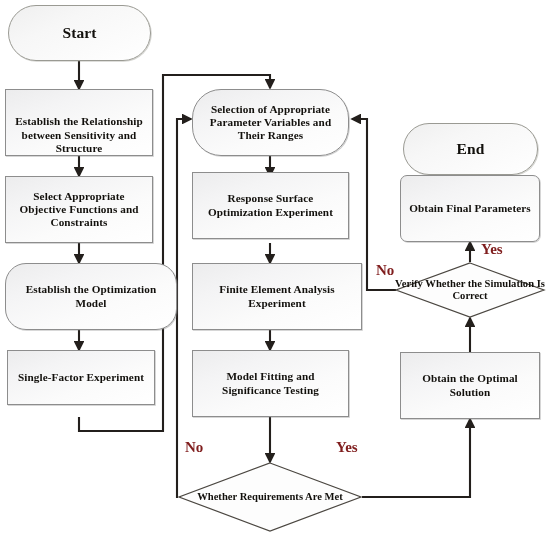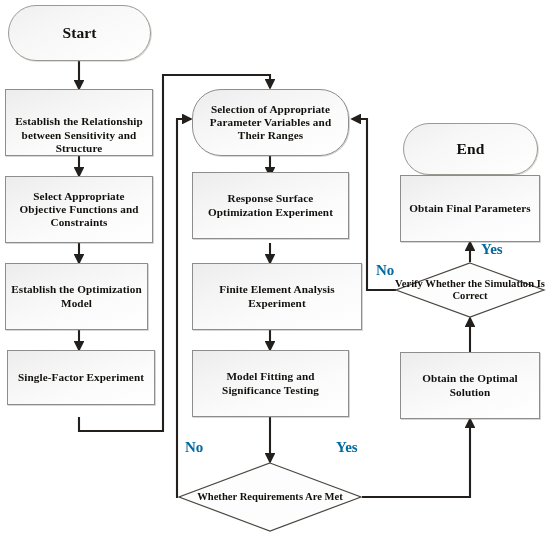--- a/index.html
+++ b/index.html
@@ -173,7 +173,7 @@
     <span>Model Fitting and Significance Testing</span>
   </div>
 
-  <div class="node proc" style="left:400px; top:175px; width:140px; height:67px;">
+  <div class="node proc" style="left:400px; top:175px; width:140px; height:67px;border-radius:7px;">
     <span>Obtain Final Parameters</span>
   </div>
 

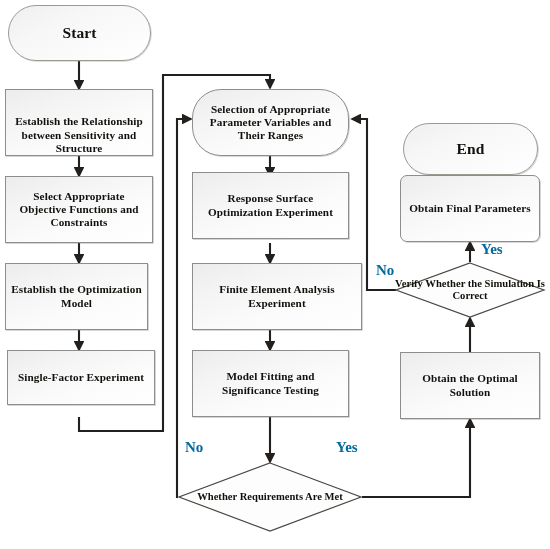--- a/index.html
+++ b/index.html
@@ -82,7 +82,7 @@
     position: absolute;
     font-weight: bold;
     font-size: 15px;
-    color: #0369a1;
+    color: #7f1d1d;
     z-index: 3;
     white-space: nowrap;
   }

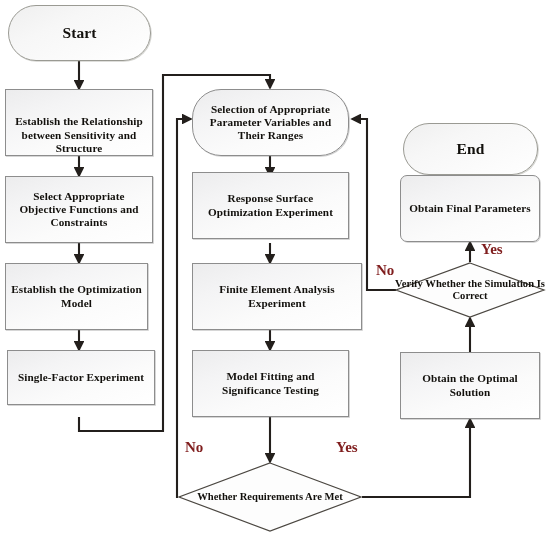--- a/index.html
+++ b/index.html
@@ -149,7 +149,7 @@
     <span>Select Appropriate Objective Functions and Constraints</span>
   </div>
 
-  <div class="node proc" style="left:5px; top:263px; width:143px; height:67px;">
+  <div class="node proc" style="left:5px; top:263px; width:172px; height:67px;border-radius:21px;">
     <span>Establish the Optimization Model</span>
   </div>
 

